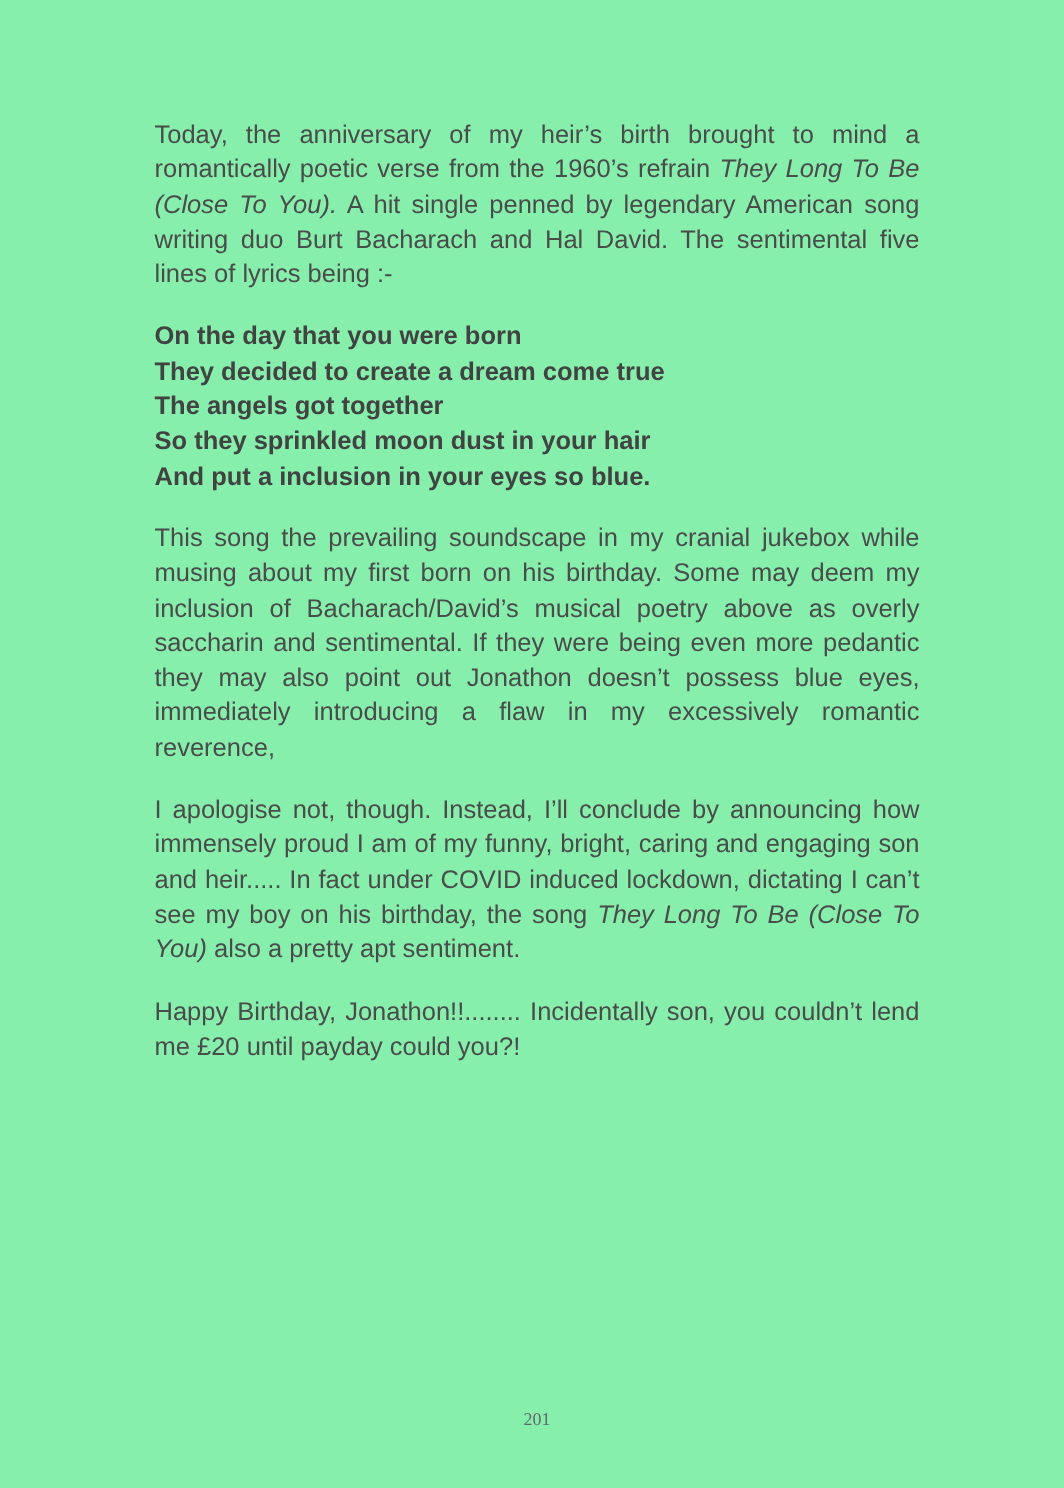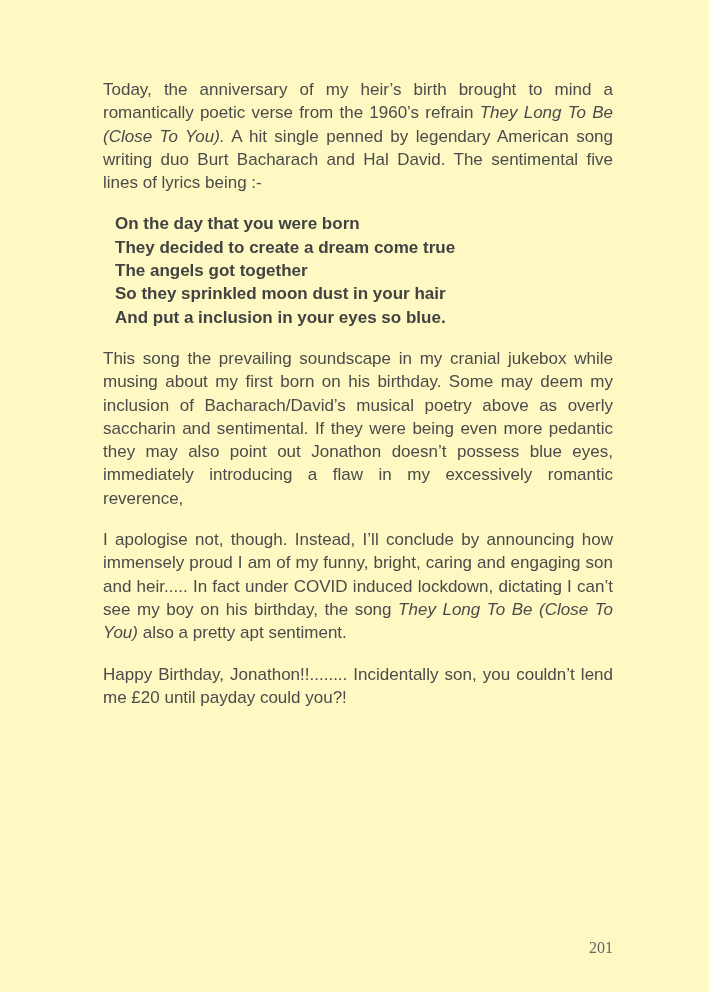--- a/index.html
+++ b/index.html
@@ -11,7 +11,7 @@
     position: relative;
     width: 709px;
     height: 992px;
-    background: #fef9c3;
+    background: #86efac;
     font-family: "Liberation Sans", sans-serif;
     color: #4b4b4b;
     overflow: hidden;

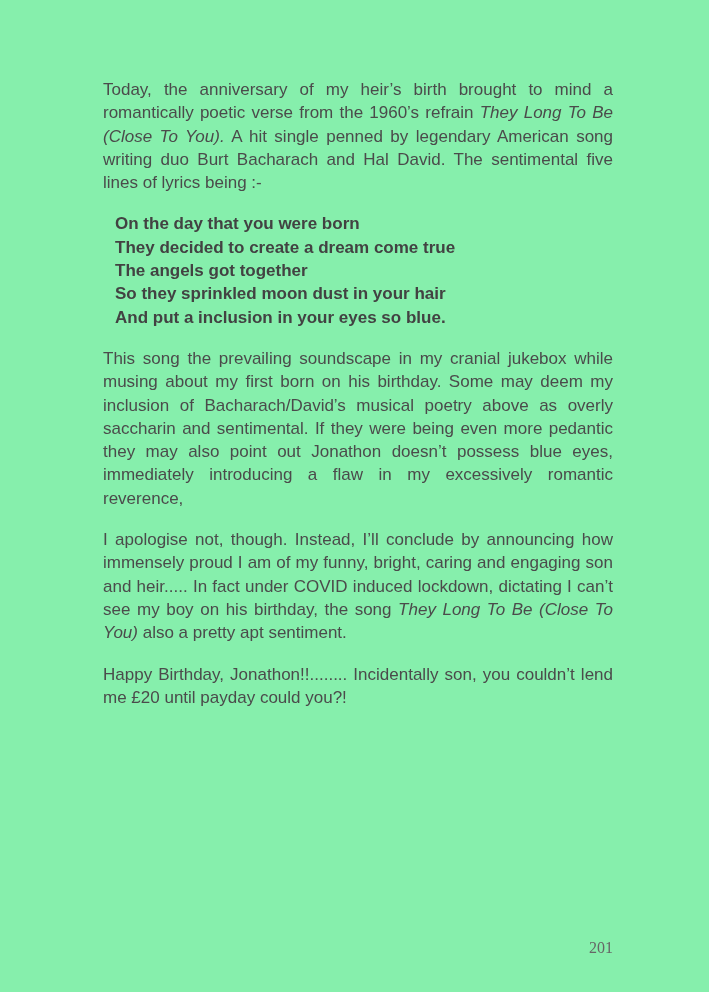--- a/index.html
+++ b/index.html
@@ -33,7 +33,7 @@
     font-style: italic;
   }
   .lyrics-block {
-    margin: 0 0 18px 12px;
+    margin: 0 0 18px 0;
     font-size: 17px;
     line-height: 23.3px;
     font-weight: 700;

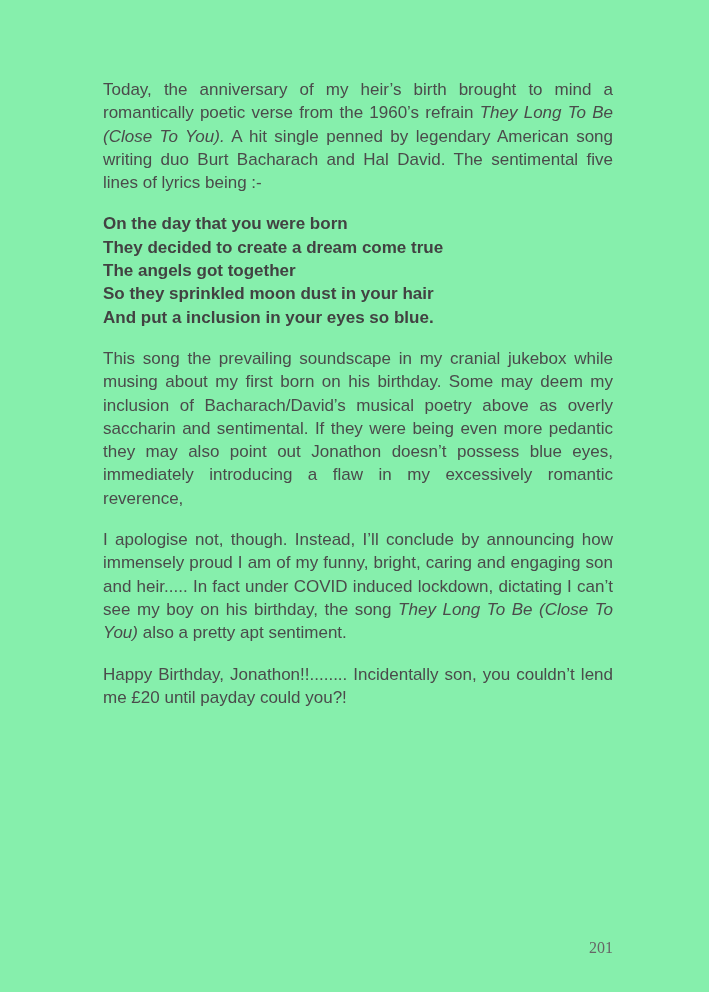--- a/index.html
+++ b/index.html
@@ -45,9 +45,9 @@
     left: 103px;
     width: 510px;
     top: 939px;
-    text-align: right;
+    text-align: center;
     font-family: "Liberation Serif", serif;
-    font-size: 16px;
+    font-size: 12px;
     color: #666666;
   }
 </style>

